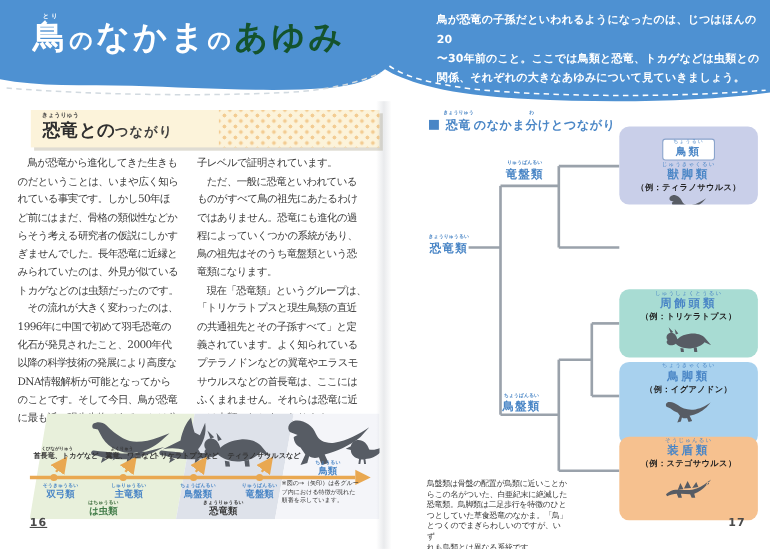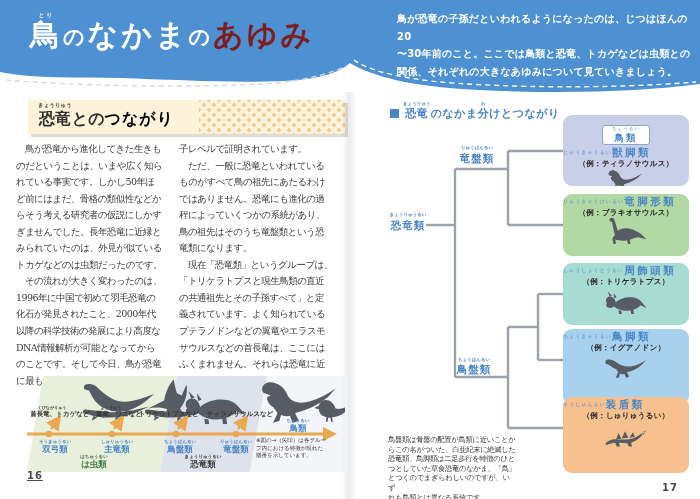--- a/index.html
+++ b/index.html
@@ -12,7 +12,7 @@
   #title{position:absolute;left:30px;top:13px;display:flex;align-items:flex-end;letter-spacing:3px;font-weight:800;}
   .t-big{font-size:30px;line-height:1;color:#ffffff;}
   .t-small{font-size:21px;line-height:1.15;color:#ffffff;}
-  .t-accent{color:#7f1d1d;}
+  .t-accent{color:#14532d;}
   .t-rt{font-size:8px;color:#ffffff;letter-spacing:2px;margin-bottom:2px;}
   #intro{position:absolute;left:397px;top:10px;width:300px;color:#ffffff;font-size:10px;line-height:17.5px;font-weight:600;white-space:pre-line;letter-spacing:0.2px;}
 

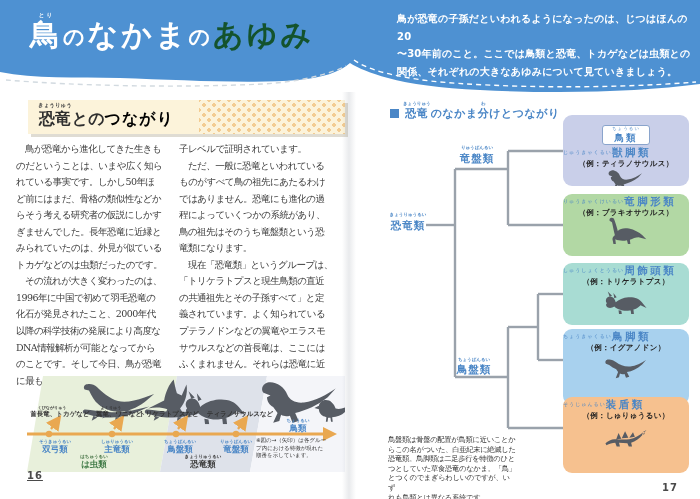--- a/index.html
+++ b/index.html
@@ -26,7 +26,7 @@
      background-size:10px 10px;background-position:0 0,5px 5px;}
   #banner .banner-text{position:absolute;left:10px;top:3px;display:flex;align-items:flex-end;font-weight:800;}
   #banner .bs,#banner .dark{font-size:16px;color:#2f2f2f;line-height:1.1;}
-  #banner .accent{font-size:16px;color:#000000;line-height:1.1;letter-spacing:1px;}
+  #banner .accent{font-size:12px;color:#404040;line-height:1.1;letter-spacing:1px;}
   #banner .rt{color:#444;}
 
   .bodycol{position:absolute;top:141px;font-family:"DejaVu Serif",serif;font-size:9.5px;line-height:16.55px;color:#3b3b3b;white-space:pre-line;letter-spacing:-0.55px;}

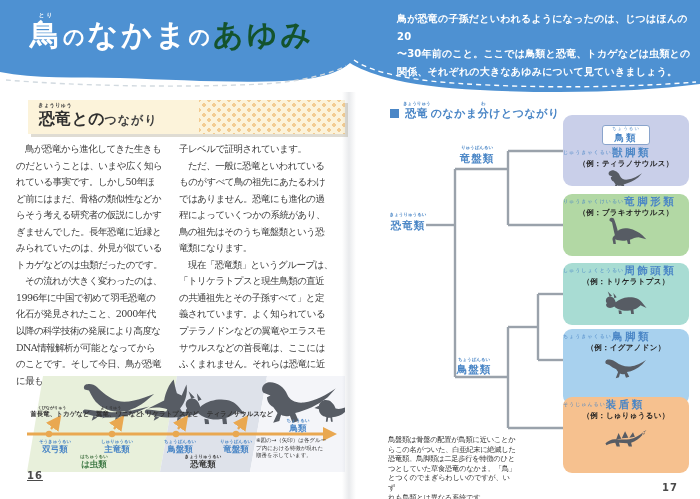--- a/index.html
+++ b/index.html
@@ -52,7 +52,7 @@
   #tbox-3{top:263px;height:62px;background:#a8dcd3;}
   #tbox-4{top:329px;height:76px;background:#a8d1ee;}
   #tbox-5{top:397px;height:76px;background:#f6c18f;}
-  .tbox .lbl{display:flex;flex-direction:row;align-items:center;margin-top:2px;}
+  .tbox .lbl{display:flex;flex-direction:column;align-items:center;margin-top:2px;}
   .tbox .lbl .rt{color:#4a86c6;font-size:5px;letter-spacing:1px;}
   .tbox .lbl .bs{color:#4a86c6;font-size:10.5px;font-weight:800;letter-spacing:2.5px;line-height:1.05;}
   .tbox .ex{font-size:7.5px;font-weight:700;color:#222;line-height:1.2;margin-top:1px;letter-spacing:0.3px;}

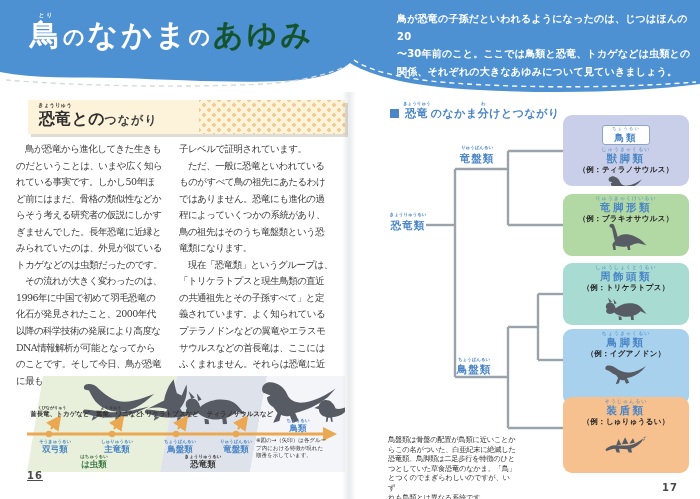--- a/index.html
+++ b/index.html
@@ -287,16 +287,6 @@
       </svg>
   </div>
 
-  <div id="tbox-2" class="tbox">
-    <div class="lbl">
-      <span class="rt">りゅうきゃくけいるい</span>
-      <span class="bs">竜脚形類</span>
-    </div>
-    <div class="ex">（例：ブラキオサウルス）</div>
-    <svg class="dino" width="62" height="29" viewBox="0 0 100 60">
-        <use href="#sil-sauropod"></use>
-      </svg>
-  </div>
 
   <div id="tbox-3" class="tbox">
     <div class="lbl">

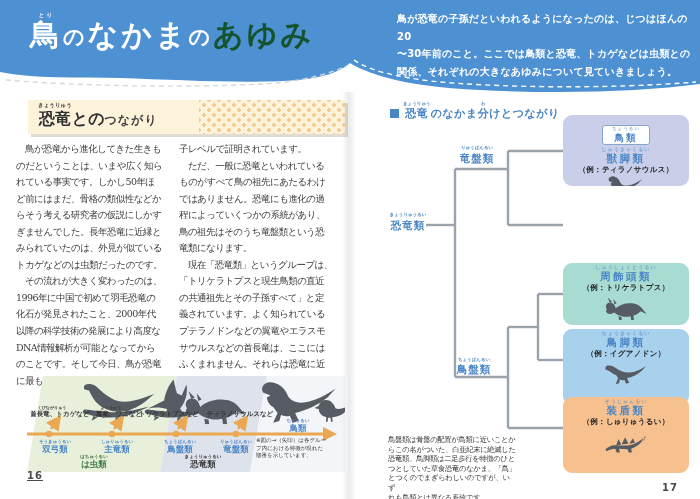--- a/index.html
+++ b/index.html
@@ -315,7 +315,7 @@
       <span class="rt">そうじゅんるい</span>
       <span class="bs">装盾類</span>
     </div>
-    <div class="ex">（例：しゅりゅうるい）</div>
+    <div class="ex">（例：ステゴサウルス）</div>
     <svg class="dino" width="62" height="28" viewBox="0 0 100 60">
         <use href="#sil-stegosaurus"></use>
       </svg>

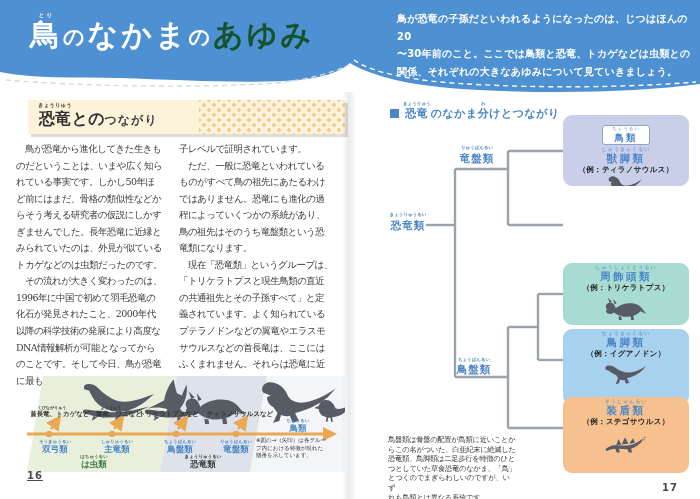--- a/index.html
+++ b/index.html
@@ -37,7 +37,7 @@
   #timeline-note{position:absolute;left:256px;top:437px;width:72px;font-size:5.5px;line-height:7.6px;color:#333;white-space:pre-line;}
   .pageno{position:absolute;font-size:10px;font-weight:700;color:#4a4a4a;letter-spacing:1px;}
   #pageno-left{left:27px;top:470px;text-decoration:underline;}
-  #pageno-right{left:662px;top:482px;}
+  #pageno-right{left:662px;top:470px;}
 
   
   #rp-heading{position:absolute;left:390px;top:102px;display:flex;align-items:flex-end;font-weight:800;color:#4a86c6;}

